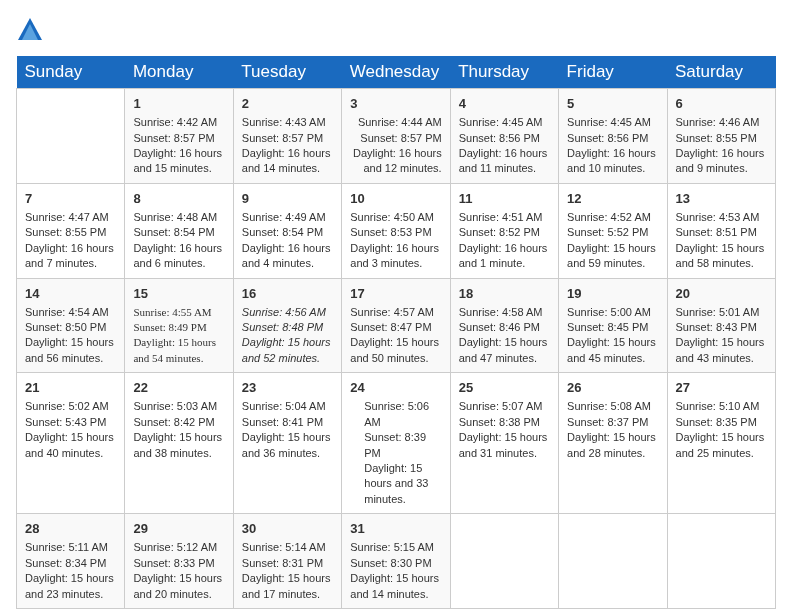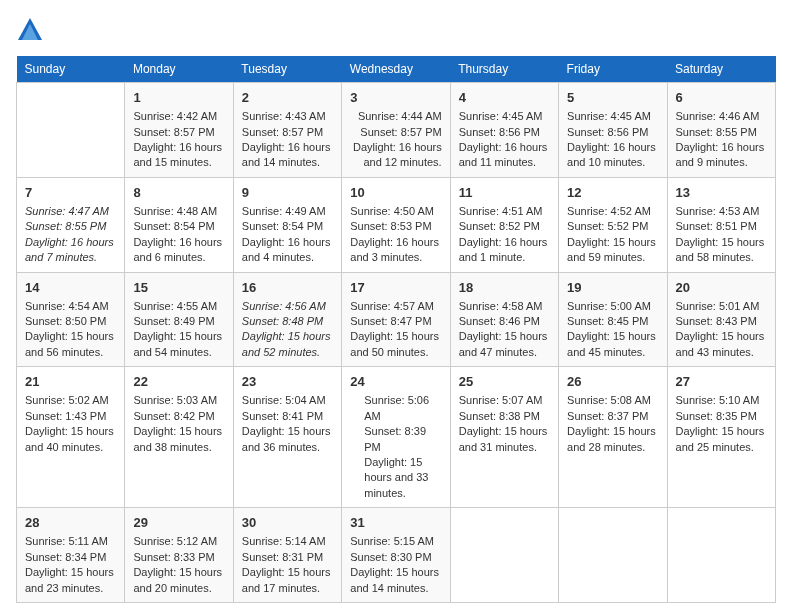--- a/index.html
+++ b/index.html
@@ -62,7 +62,7 @@
       color: #fff;
       text-align: left;
       padding: 6px 8px;
-      font-size: 12px;
+      font-size: 17px;
       font-weight: normal;
     }
     tbody tr td {

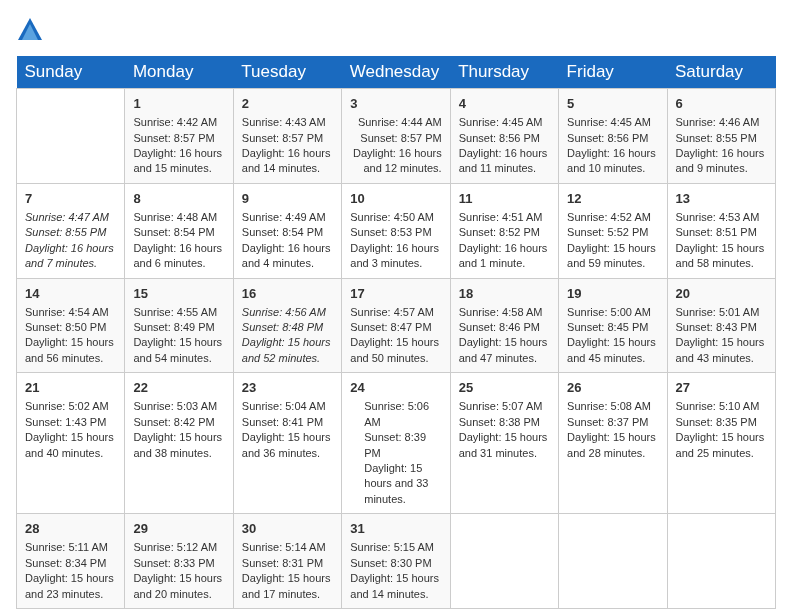--- a/index.html
+++ b/index.html
@@ -165,7 +165,7 @@
       <tr>
         <td>
           <span class="day-number">7</span>
-          <div style="white-space: pre-line; font-style: italic;">Sunrise: 4:47 AM
+          <div style="white-space: pre-line;">Sunrise: 4:47 AM
 Sunset: 8:55 PM
 Daylight: 16 hours and 7 minutes.</div>
         </td>

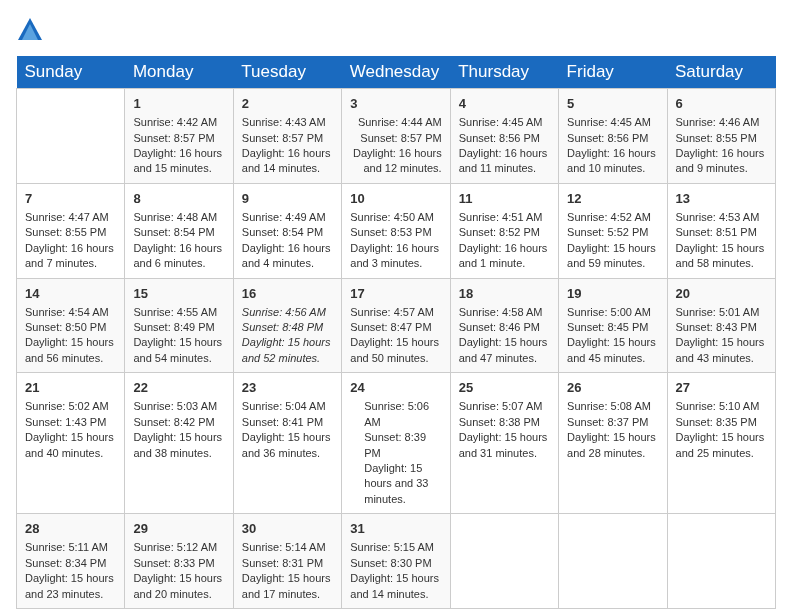--- a/index.html
+++ b/index.html
@@ -215,7 +215,7 @@
         </td>
         <td>
           <span class="day-number">15</span>
-          <div style="white-space: pre-line;">Sunrise: 4:55 AM
+          <div style="white-space: pre-line; font-family: Liberation Serif, serif;">Sunrise: 4:55 AM
 Sunset: 8:49 PM
 Daylight: 15 hours and 54 minutes.</div>
         </td>

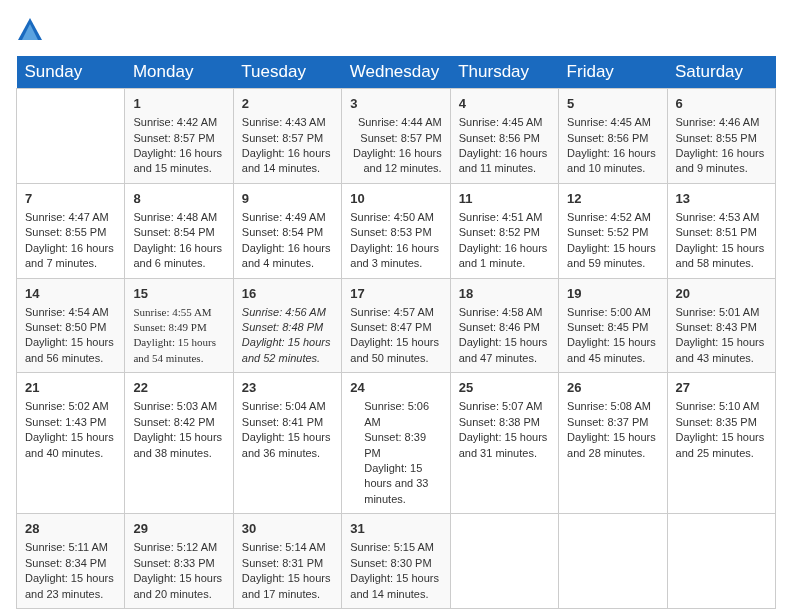--- a/index.html
+++ b/index.html
@@ -254,7 +254,7 @@
         <td>
           <span class="day-number">21</span>
           <div style="white-space: pre-line;">Sunrise: 5:02 AM
-Sunset: 1:43 PM
+Sunset: 5:43 PM
 Daylight: 15 hours and 40 minutes.</div>
         </td>
         <td>

